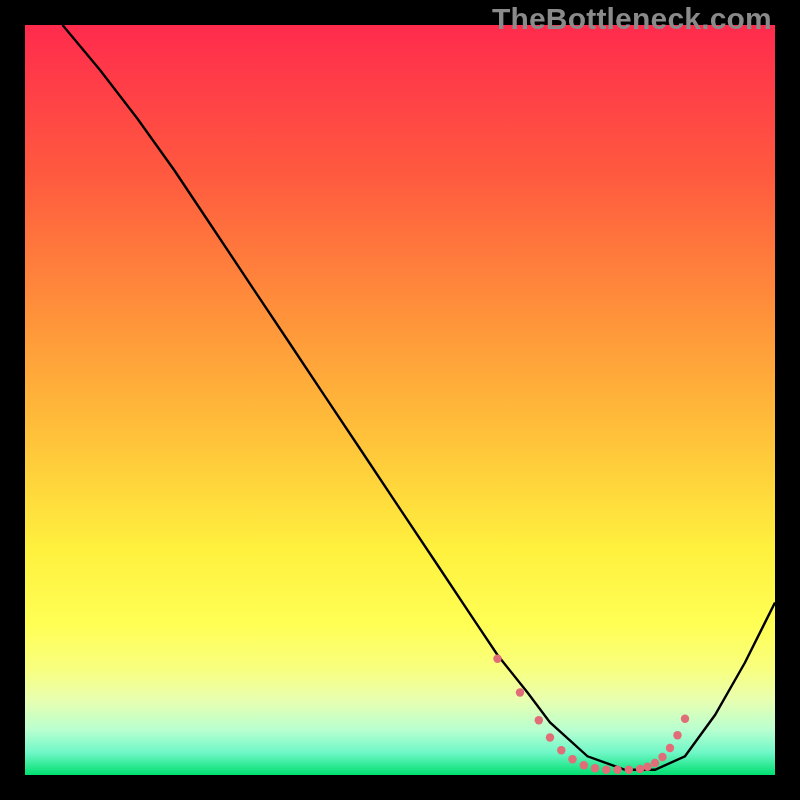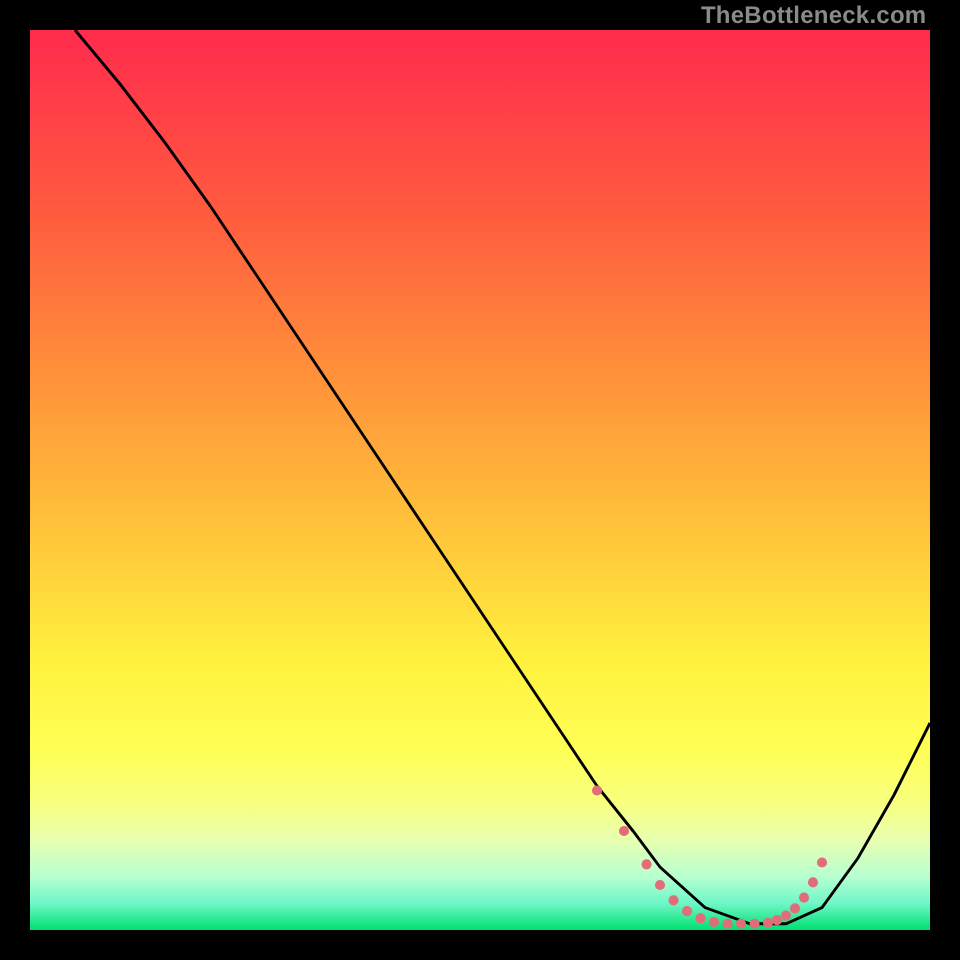--- a/index.html
+++ b/index.html
@@ -30,7 +30,7 @@
     top: 2px;
     right: 28px;
     font-family: Arial, Helvetica, sans-serif;
-    font-size: 20px;
+    font-size: 30px;
     font-weight: bold;
     color: #8a8a8a;
     letter-spacing: 0.2px;

